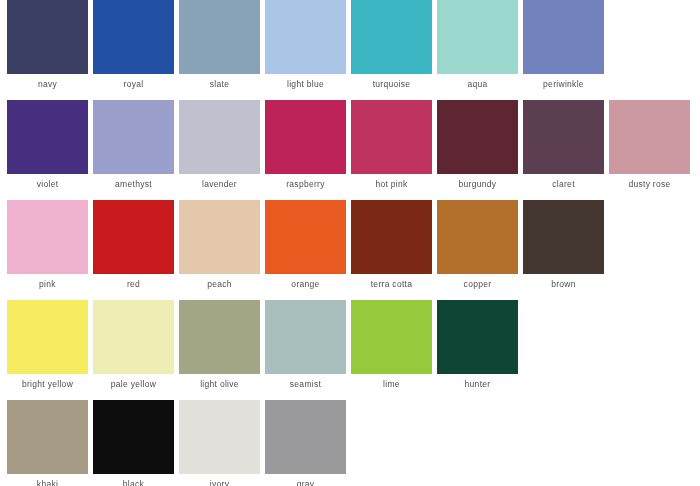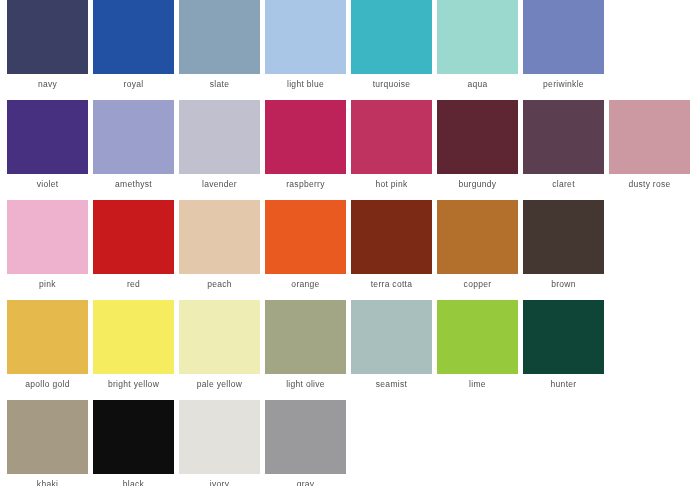--- a/index.html
+++ b/index.html
@@ -156,10 +156,6 @@
     </div>
     <div class="swatch-row row-3">
       <div class="swatch-cell">
-        <div class="swatch-chip" style="background-color: rgb(229, 185, 75);"></div>
-        <div class="swatch-label">apollo gold</div>
-      </div>
-      <div class="swatch-cell">
         <div class="swatch-chip" style="background-color: rgb(245, 236, 95);"></div>
         <div class="swatch-label">bright yellow</div>
       </div>

